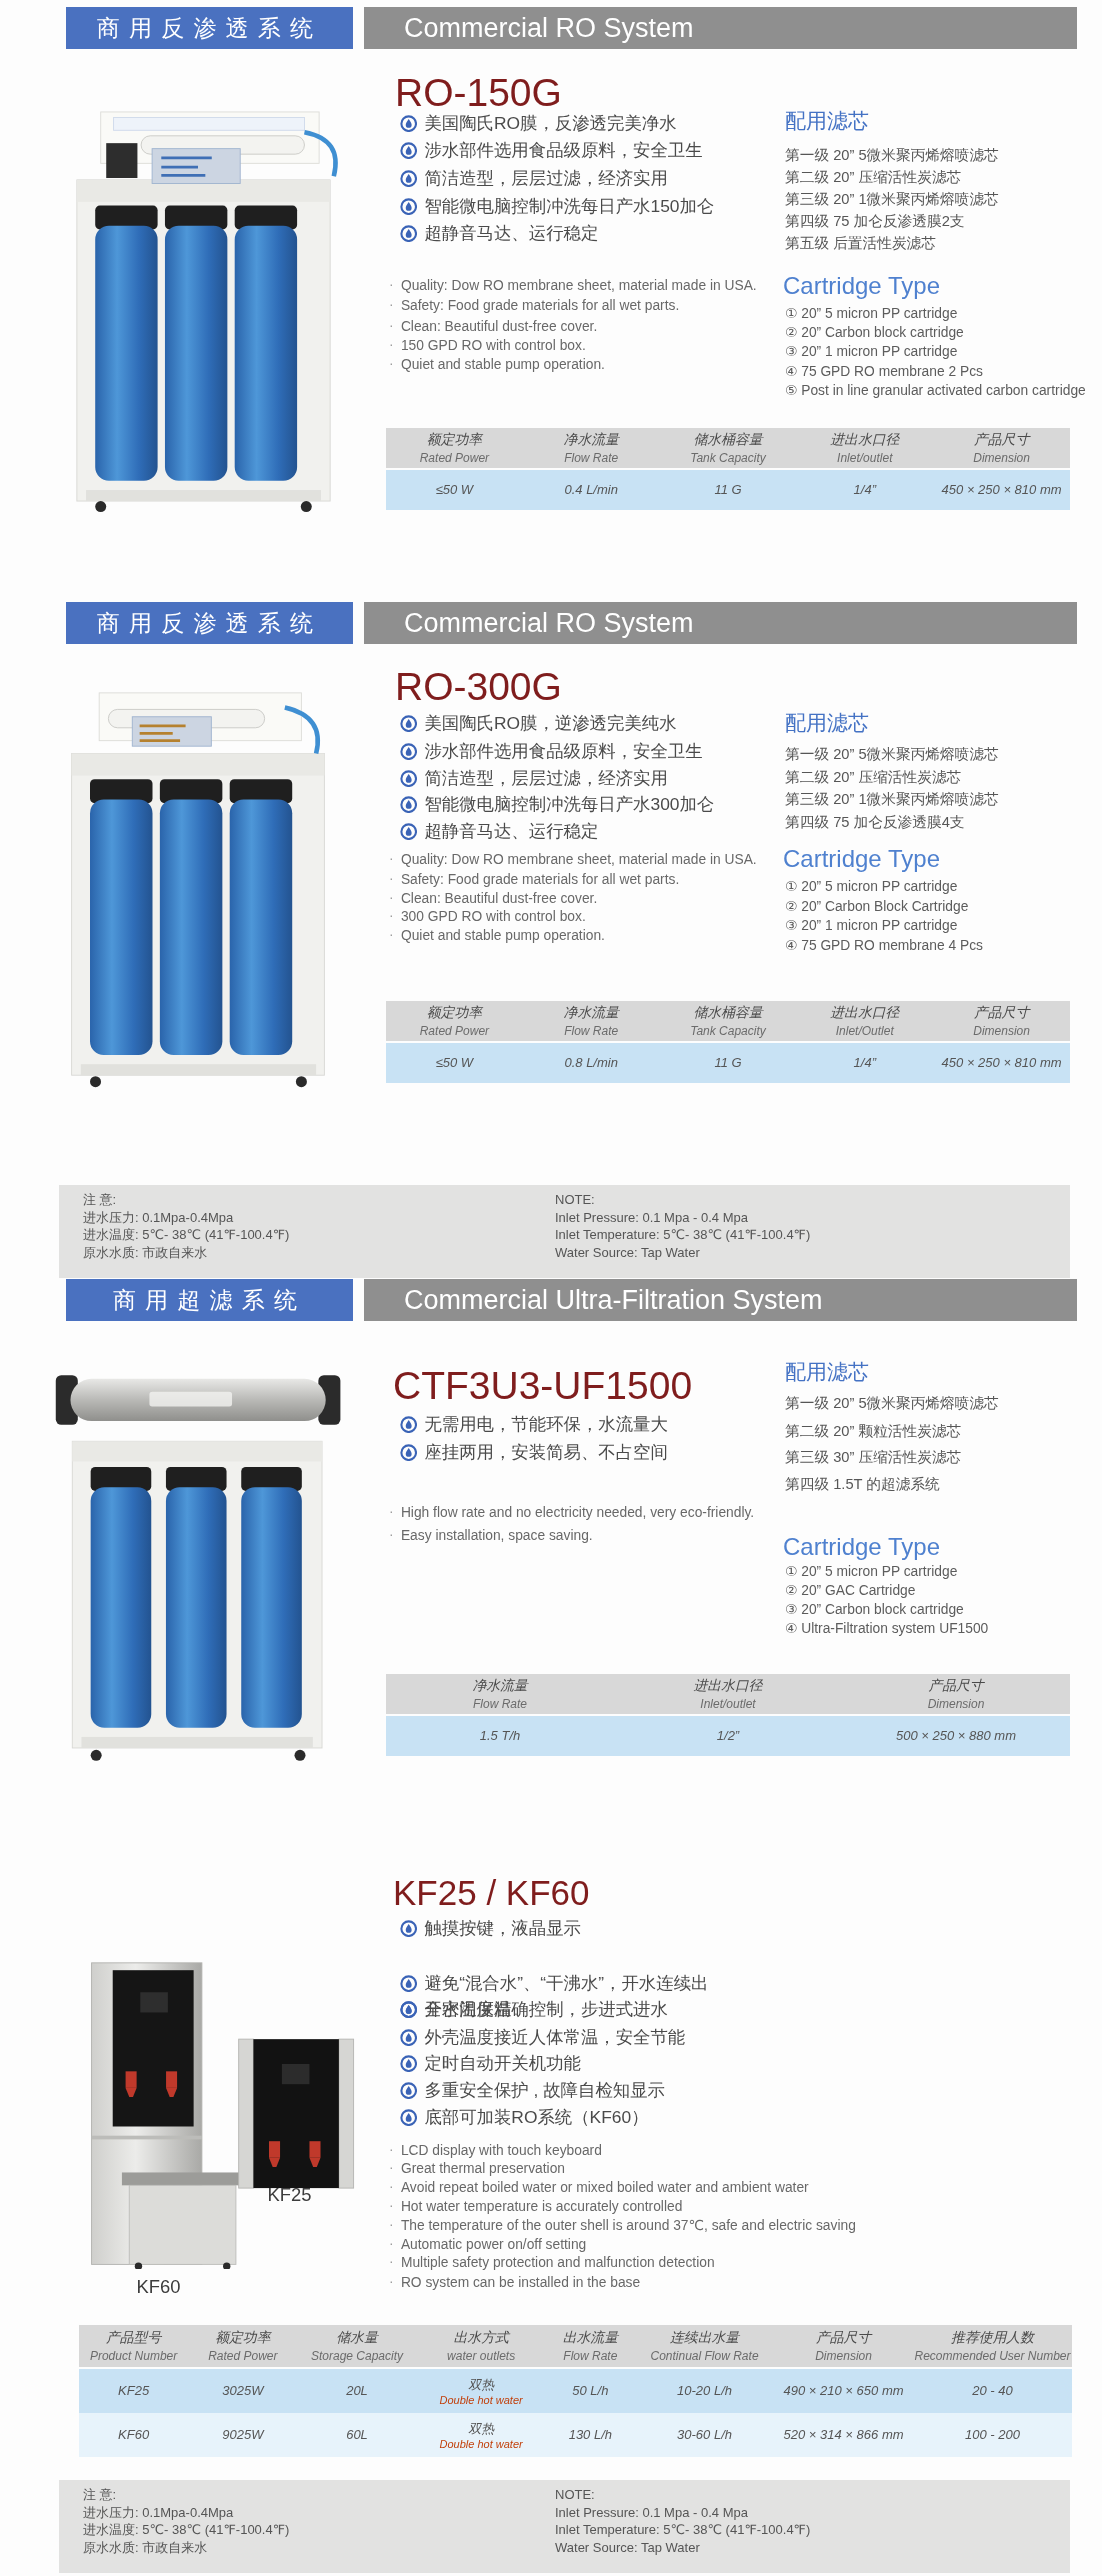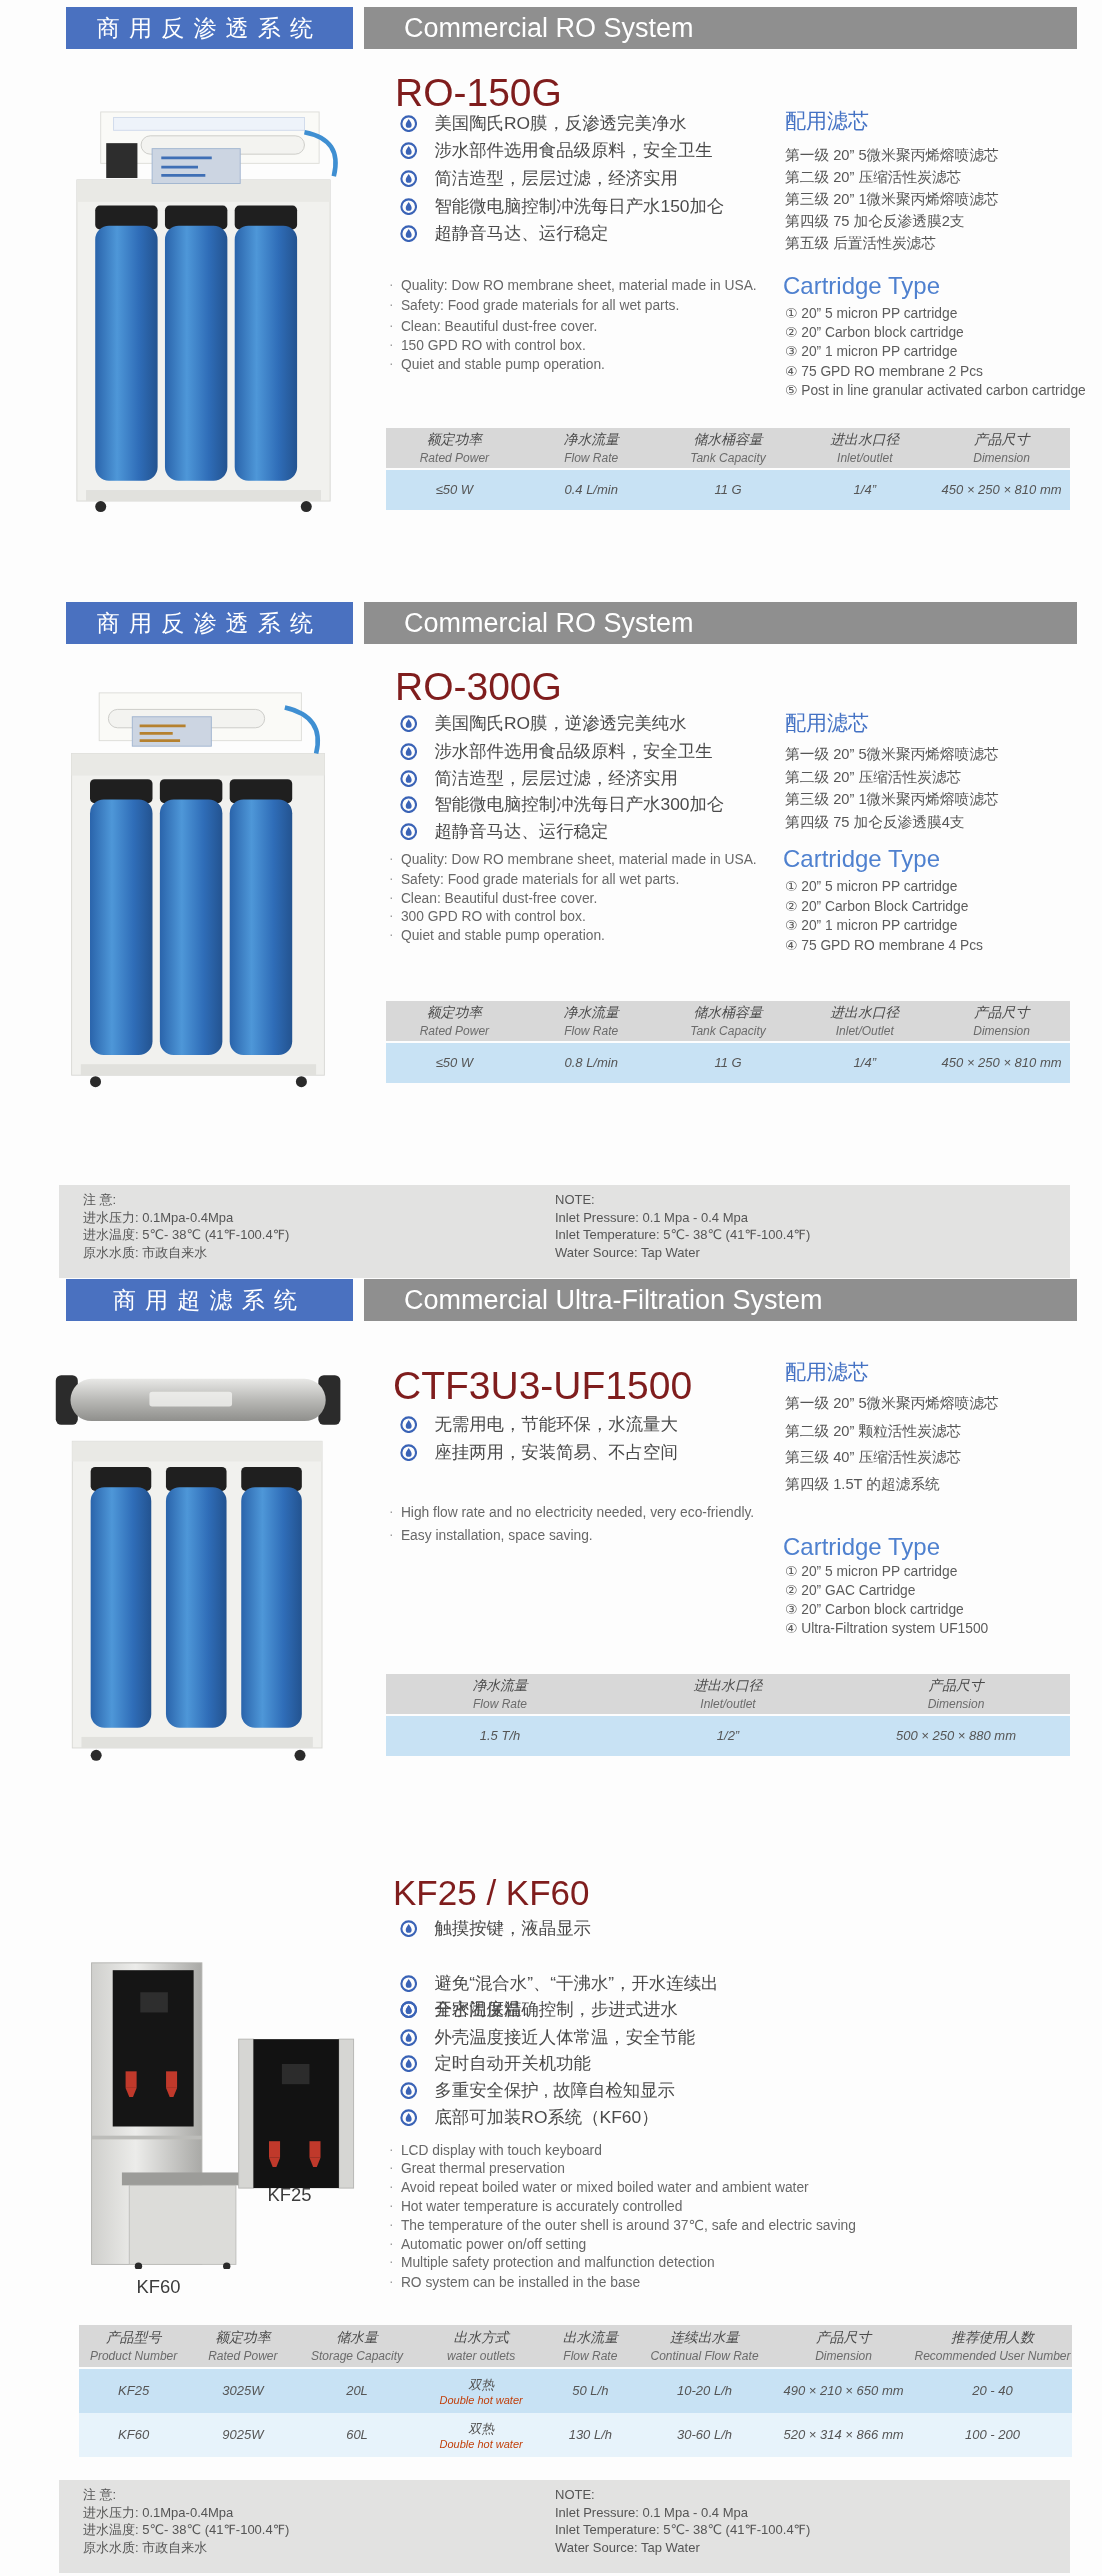--- a/index.html
+++ b/index.html
@@ -16,7 +16,7 @@
   .sub-zh{position:absolute;color:#4472c4;font-size:21px;line-height:1;}
   .sub-en{position:absolute;color:#4f81cf;font-size:24px;line-height:1;}
   
-  .feat-zh{position:absolute;display:flex;align-items:center;gap:17px;color:#4a4a4a;font-size:17.4px;line-height:1.1;white-space:nowrap;}
+  .feat-zh{position:absolute;display:flex;align-items:center;gap:7px;color:#4a4a4a;font-size:17.4px;line-height:1.1;white-space:nowrap;}
   .wicon{width:17.4px;height:17.4px;flex:0 0 17.4px;}
   .feat-en{position:absolute;display:flex;align-items:flex-start;gap:7.3px;color:#686868;font-size:13.8px;line-height:1.15;white-space:nowrap;}
   .dot{color:#9a9a9a;font-size:13.8px;line-height:1;}

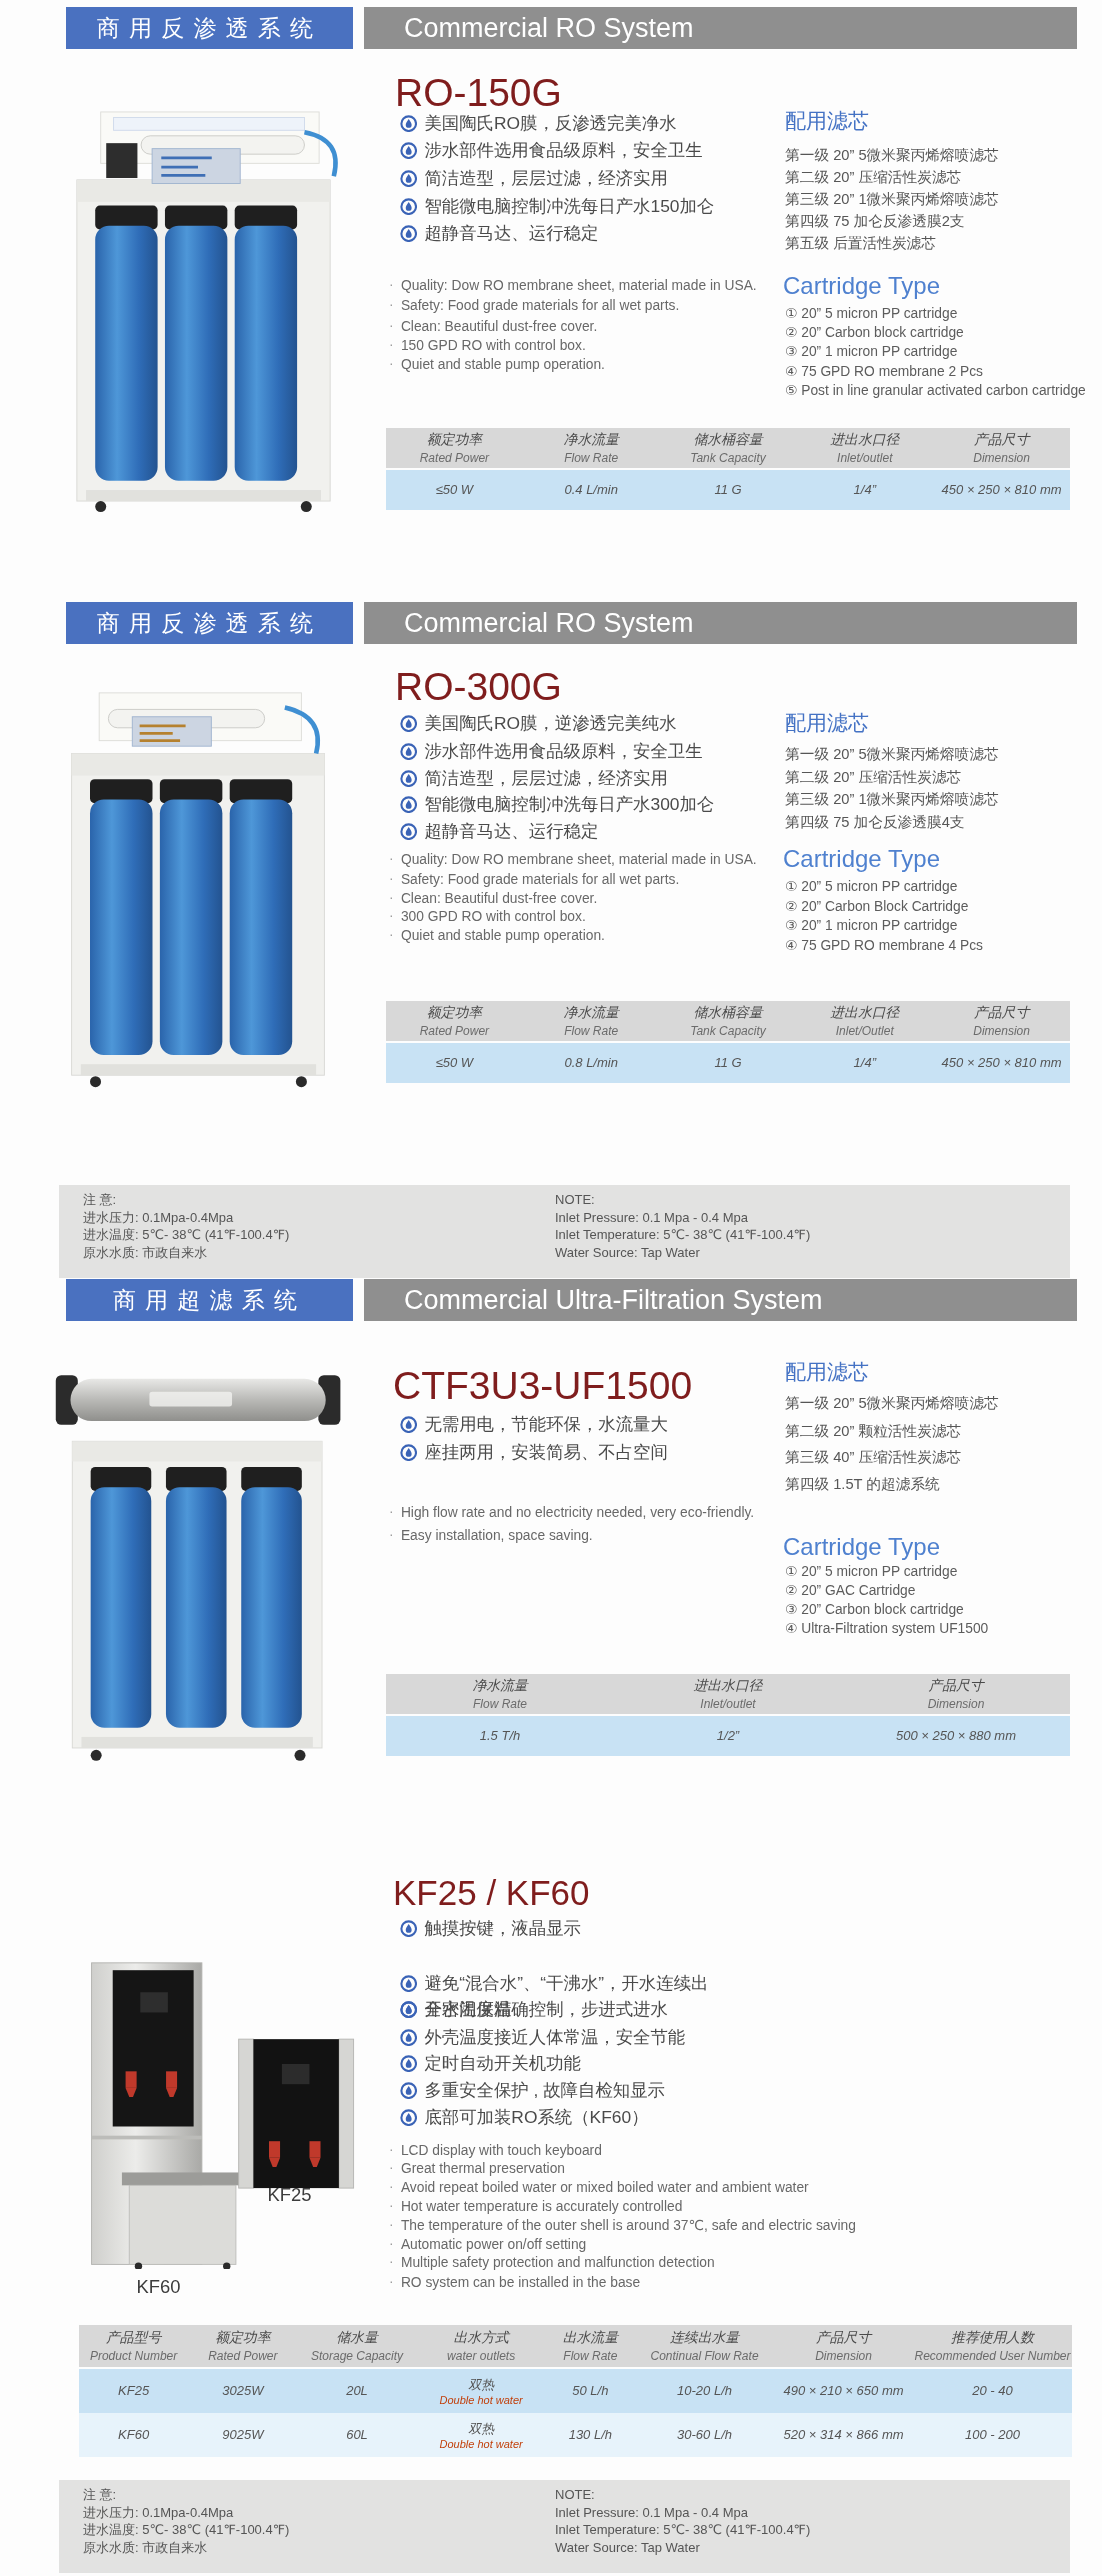--- a/index.html
+++ b/index.html
@@ -395,7 +395,7 @@
   <div class="sub-zh" style="left:785px;top:1361px">配用滤芯</div>
   <div class="cart-item" style="left:785px;top:1395px">第一级 20” 5微米聚丙烯熔喷滤芯</div>
   <div class="cart-item" style="left:785px;top:1423px">第二级 20” 颗粒活性炭滤芯</div>
-  <div class="cart-item" style="left:785px;top:1449px">第三级 40” 压缩活性炭滤芯</div>
+  <div class="cart-item" style="left:785px;top:1449px">第三级 30” 压缩活性炭滤芯</div>
   <div class="cart-item" style="left:785px;top:1476px">第四级 1.5T 的超滤系统</div>
 
   <div class="feat-en" style="left:389px;top:1505px">

